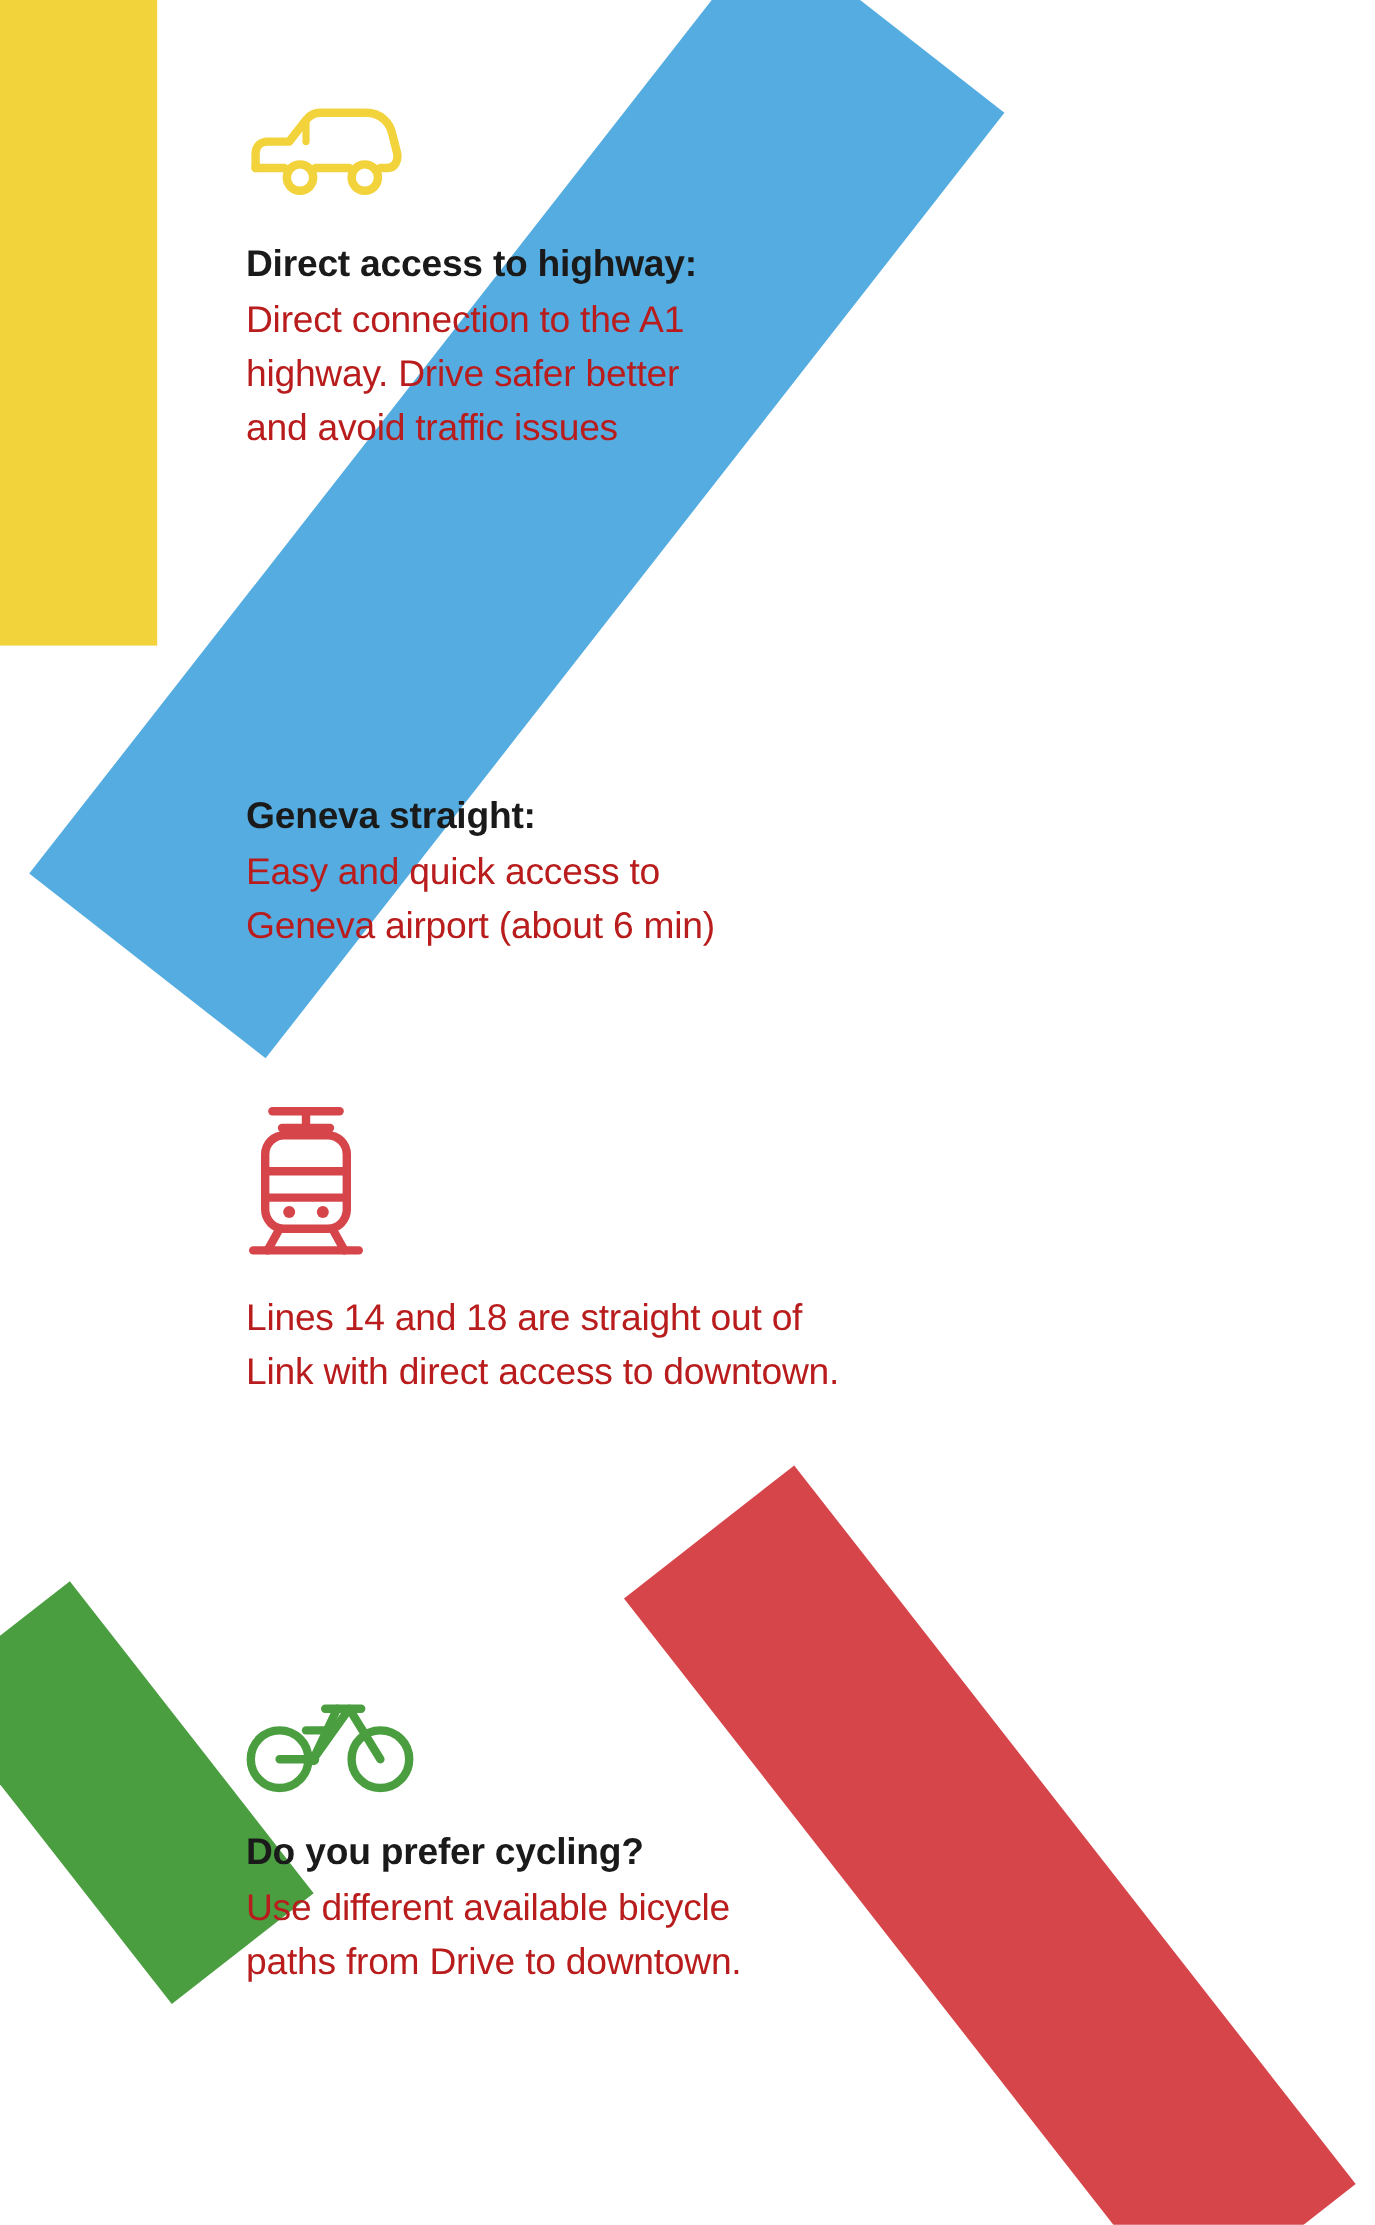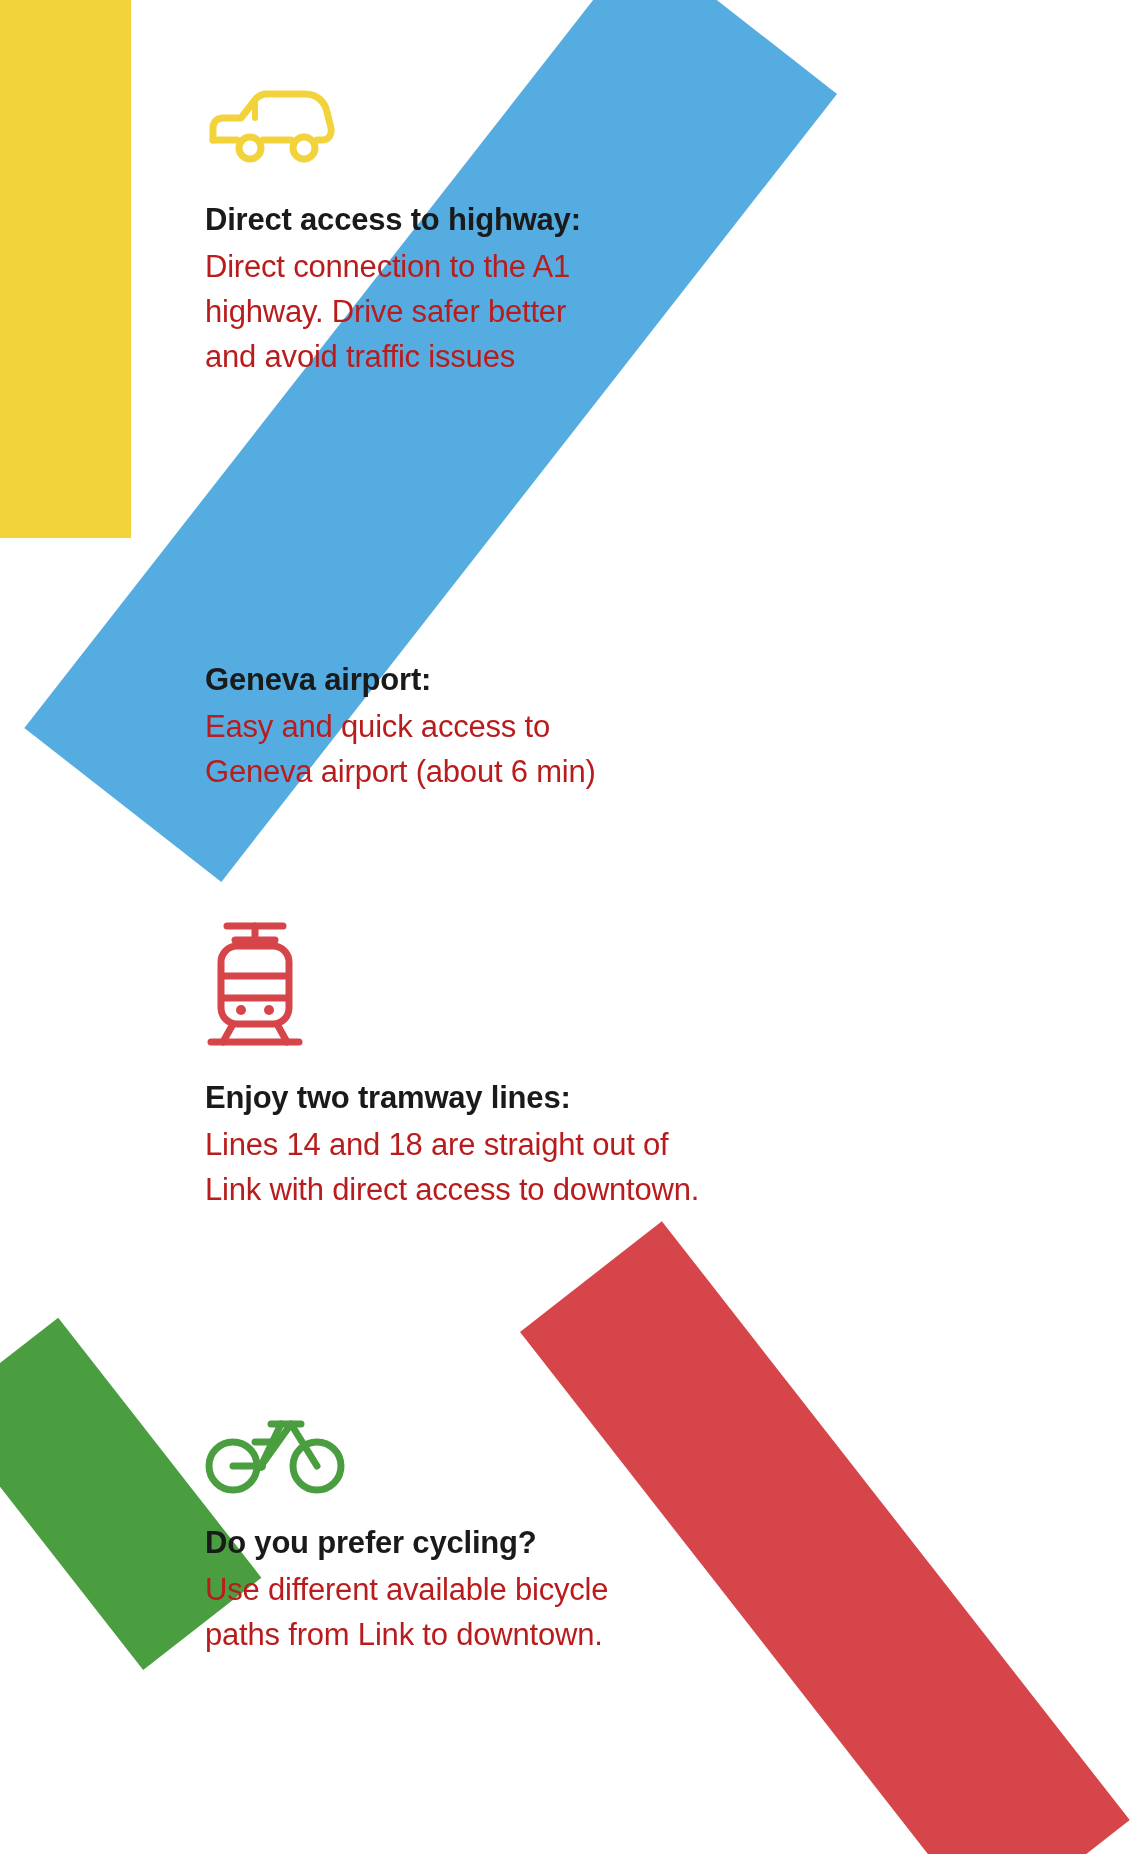--- a/index.html
+++ b/index.html
@@ -147,7 +147,7 @@
           <path d="M34 44 L18 22 L32 22 L52 42" stroke="#55ace0" stroke-width="7" stroke-linejoin="round" stroke-linecap="round"></path>
         </svg>
       </span>
-      <p class="feature-title">Geneva airport:</p>
+      <p class="feature-title">Geneva straight:</p>
       <p class="feature-body">Easy and quick access to
 Geneva airport (about 6 min)</p>
     </div>

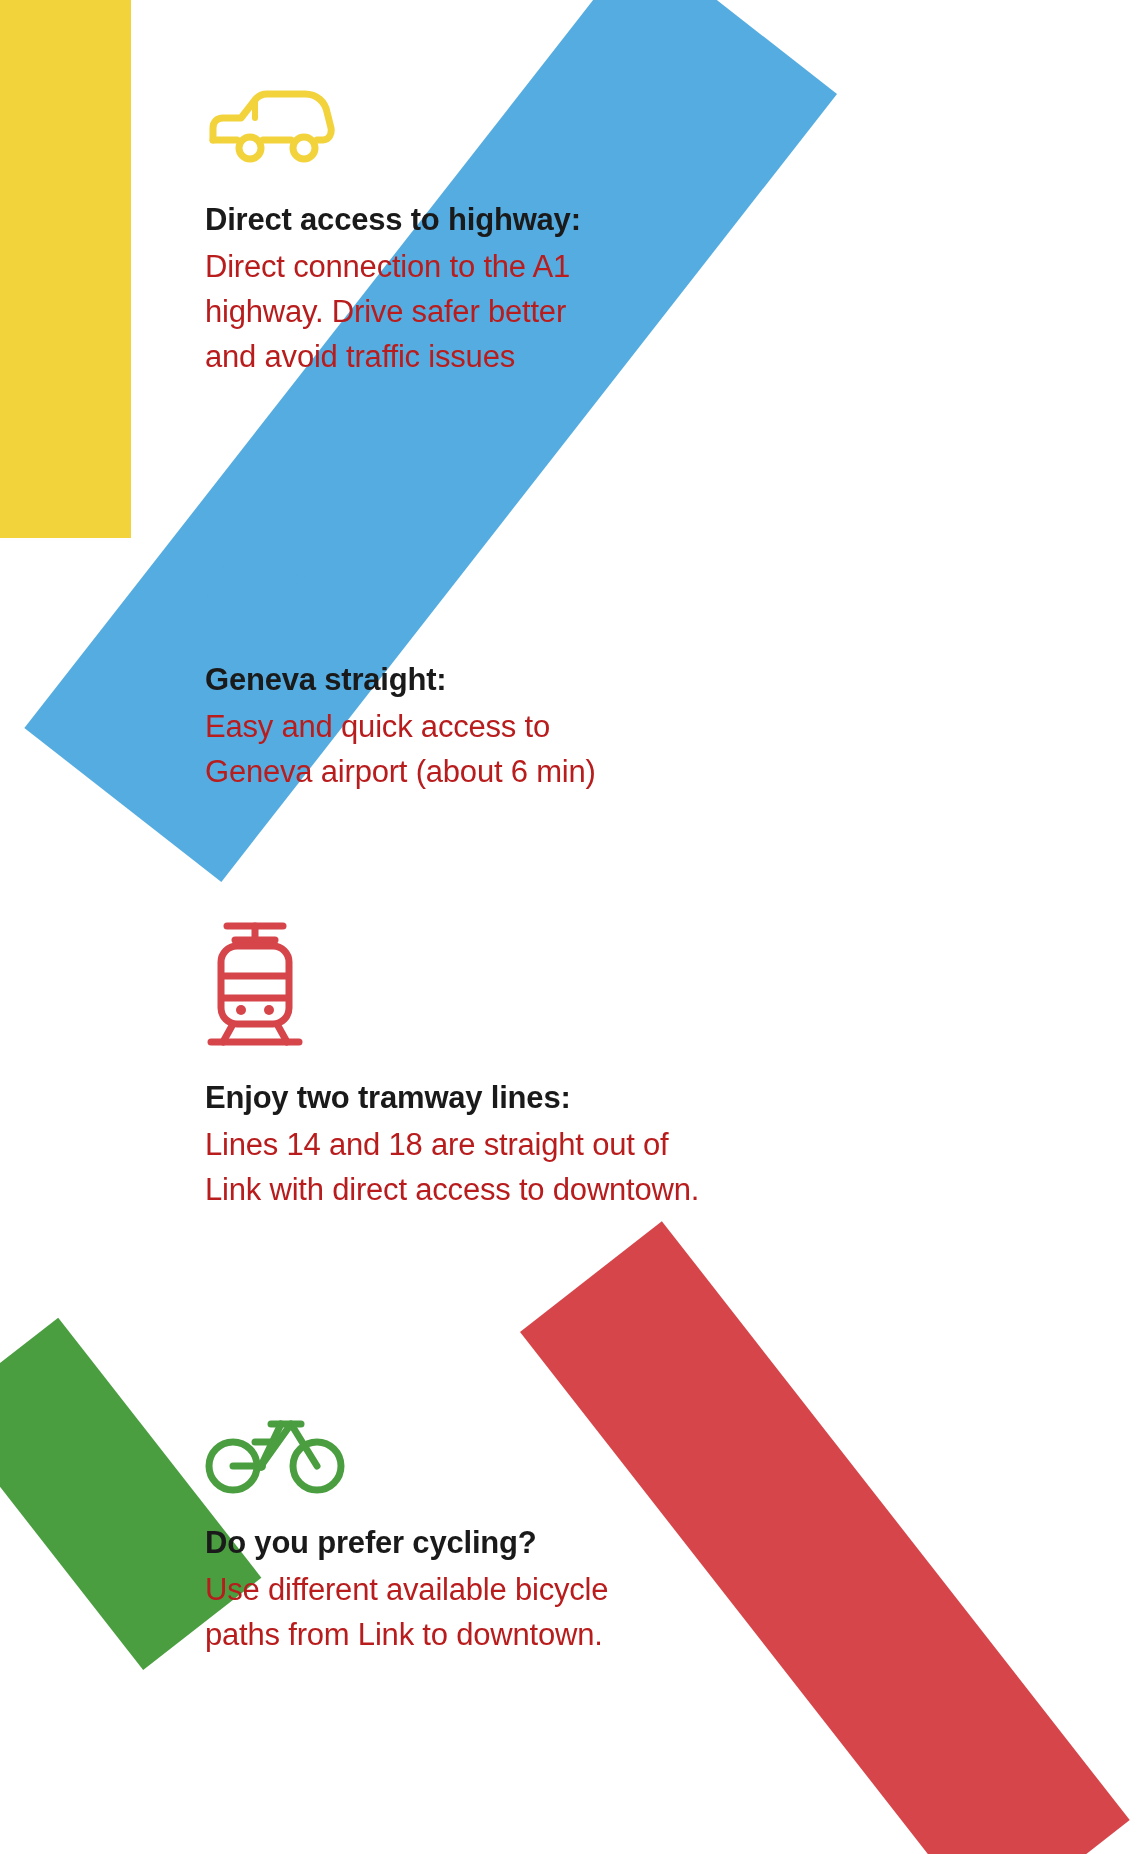--- a/index.html
+++ b/index.html
@@ -168,7 +168,6 @@
           <path d="M6 122 L94 122" stroke="#d6454a" stroke-width="7" stroke-linecap="round"></path>
         </svg>
       </span>
-      <p class="feature-title">Enjoy two tramway lines:</p>
       <p class="feature-body">Lines 14 and 18 are straight out of
 Link with direct access to downtown.</p>
     </div>

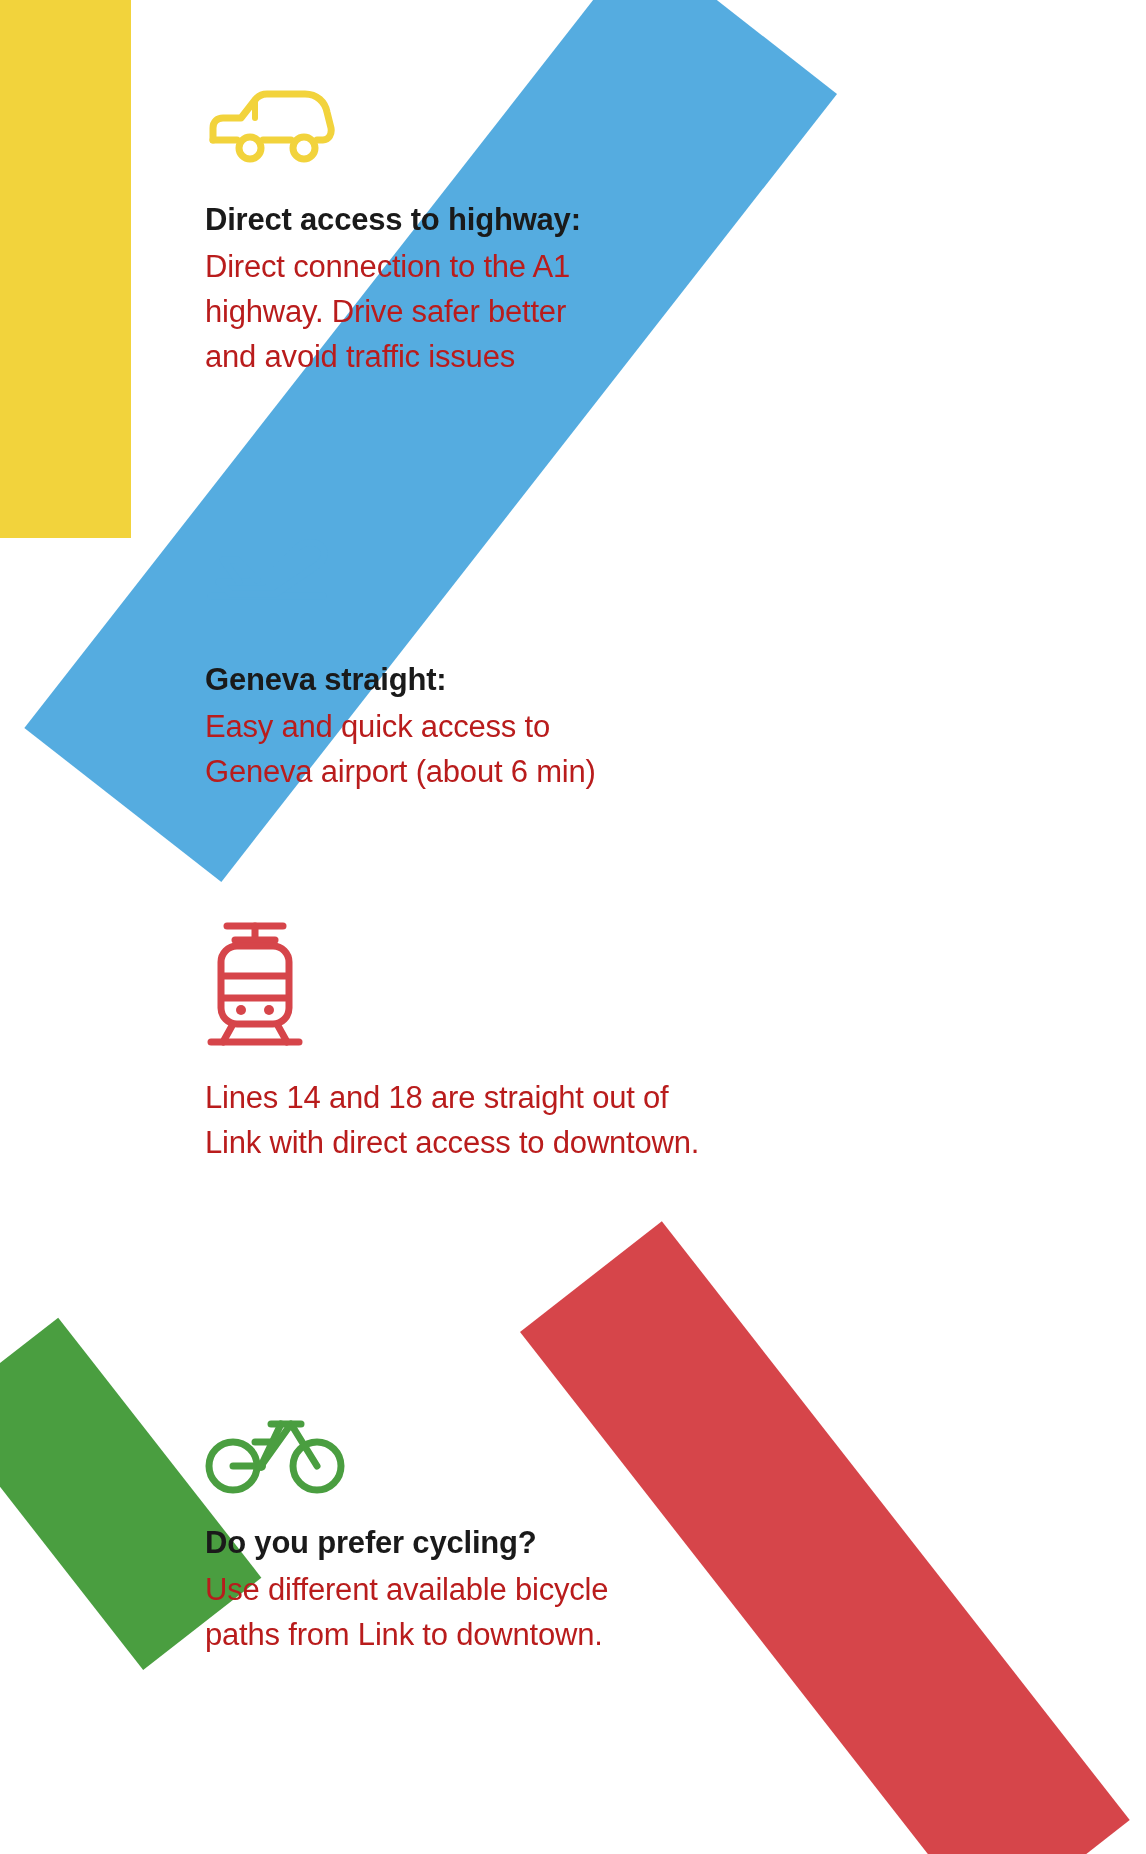--- a/index.html
+++ b/index.html
@@ -186,7 +186,7 @@
       </span>
       <p class="feature-title">Do you prefer cycling?</p>
       <p class="feature-body">Use different available bicycle
-paths from Link to downtown.</p>
+paths from Drive to downtown.</p>
     </div>
 
   </div>

